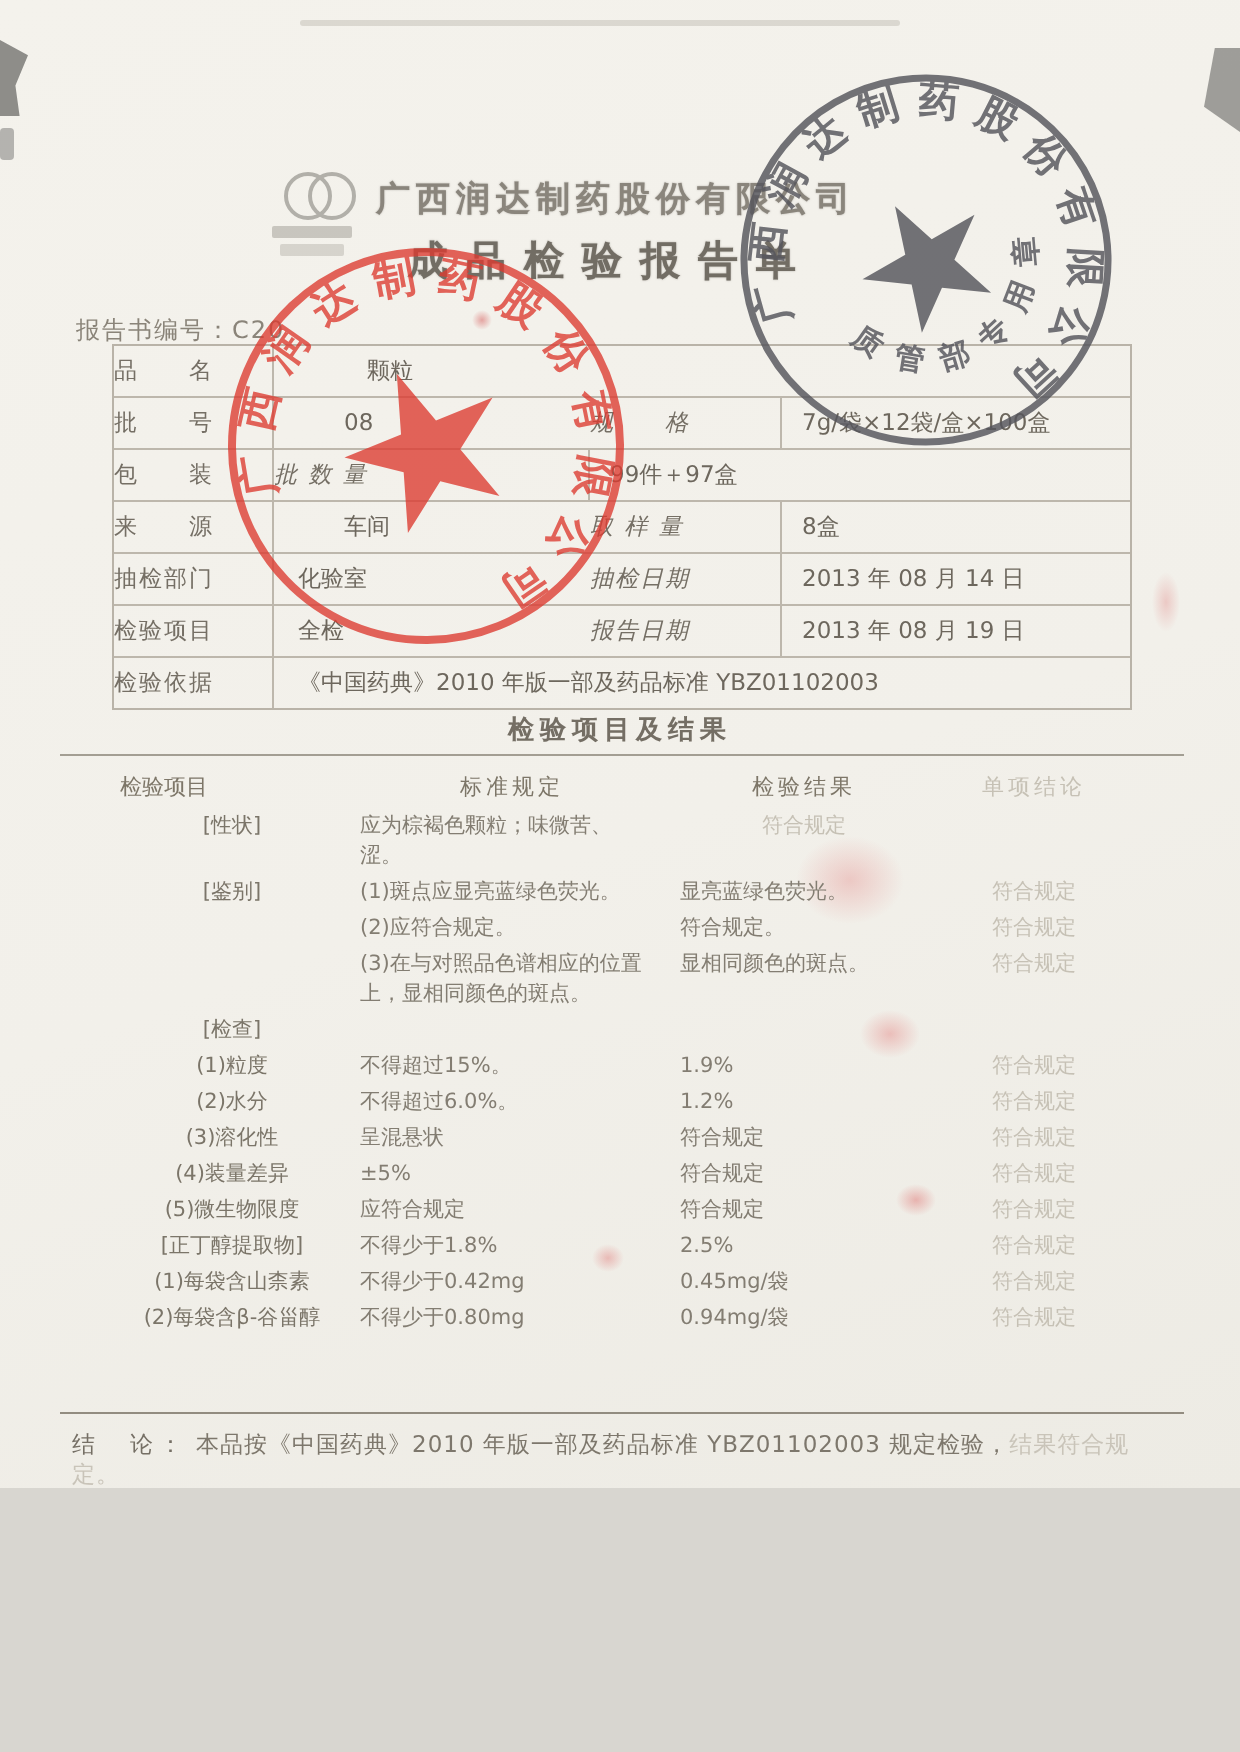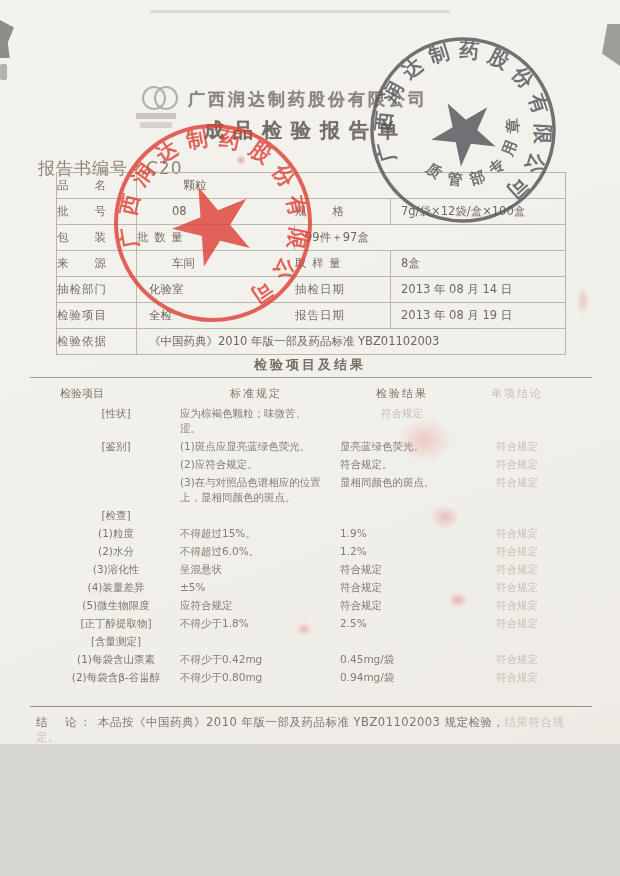--- a/index.html
+++ b/index.html
@@ -39,7 +39,7 @@
   .doc-title{
     position:absolute;left:204px;top:117px;font-size:20px;letter-spacing:9px;
     color:#726d64;font-weight:bold;text-shadow:0 0 1px rgba(120,115,108,.55);white-space:nowrap;}
-  .report-no{position:absolute;left:38px;top:157px;font-size:17px;color:#8a8479;letter-spacing:1px;}
+  .report-no{position:absolute;left:38px;top:157px;font-size:12px;color:#8a8479;letter-spacing:1px;}
 
   
   .info-grid{position:absolute;left:56px;top:172px;width:510px;box-sizing:border-box;

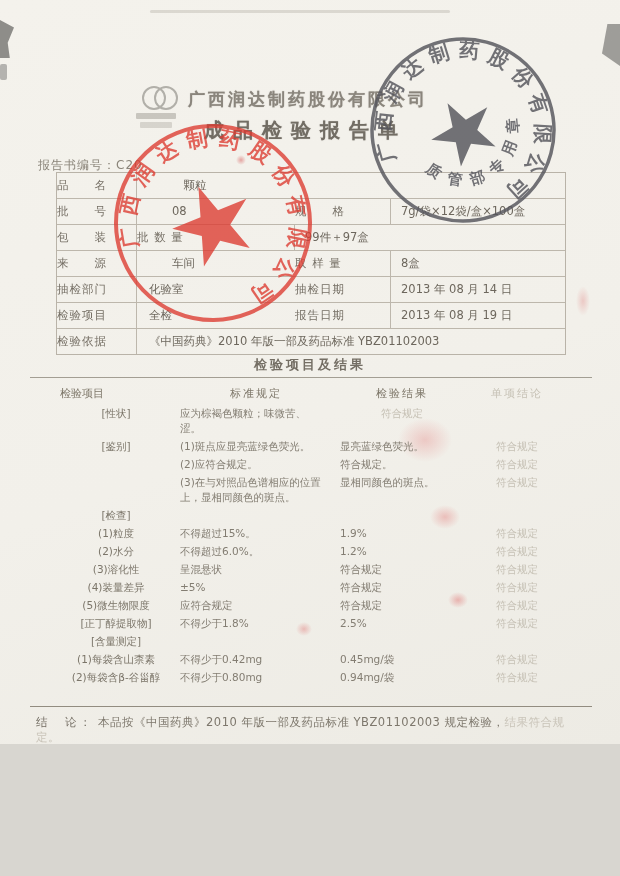--- a/index.html
+++ b/index.html
@@ -50,7 +50,7 @@
   .c.lab{text-align:left;border-right:1px solid #bdb7ac;letter-spacing:1px;color:#756f65;}
   .c.val{padding-left:12px;color:#6d675d;}
   .c.l2{border-left:none;}
-  .c.l2:not(:empty){border-right:1px solid #bdb7ac;}
+  .c.l2:not(:empty){border-right:1px solid #bdb7ac;font-style:italic;}
   .c.l2:empty{border-right:none;}
   .irow .c.val:first-of-type{border-right:1px solid #bdb7ac;}
   .c.v2{padding-left:10px;}

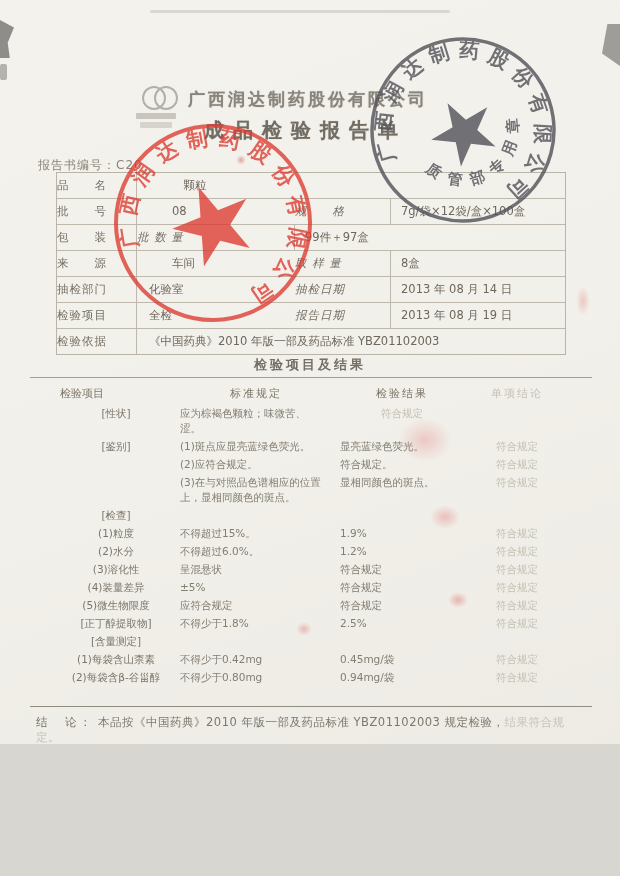--- a/index.html
+++ b/index.html
@@ -240,12 +240,6 @@
         <div class="cell-std">不得少于1.8%</div>
         <div class="cell-res">2.5%</div>
         <div class="cell-concl">符合规定</div>
-      </div>
-        <div class="rrow">
-        <div class="cell-item">[含量测定]</div>
-        <div class="cell-std"></div>
-        <div class="cell-res"></div>
-        <div class="cell-concl"></div>
       </div>
         <div class="rrow">
         <div class="cell-item">(1)每袋含山柰素</div>

